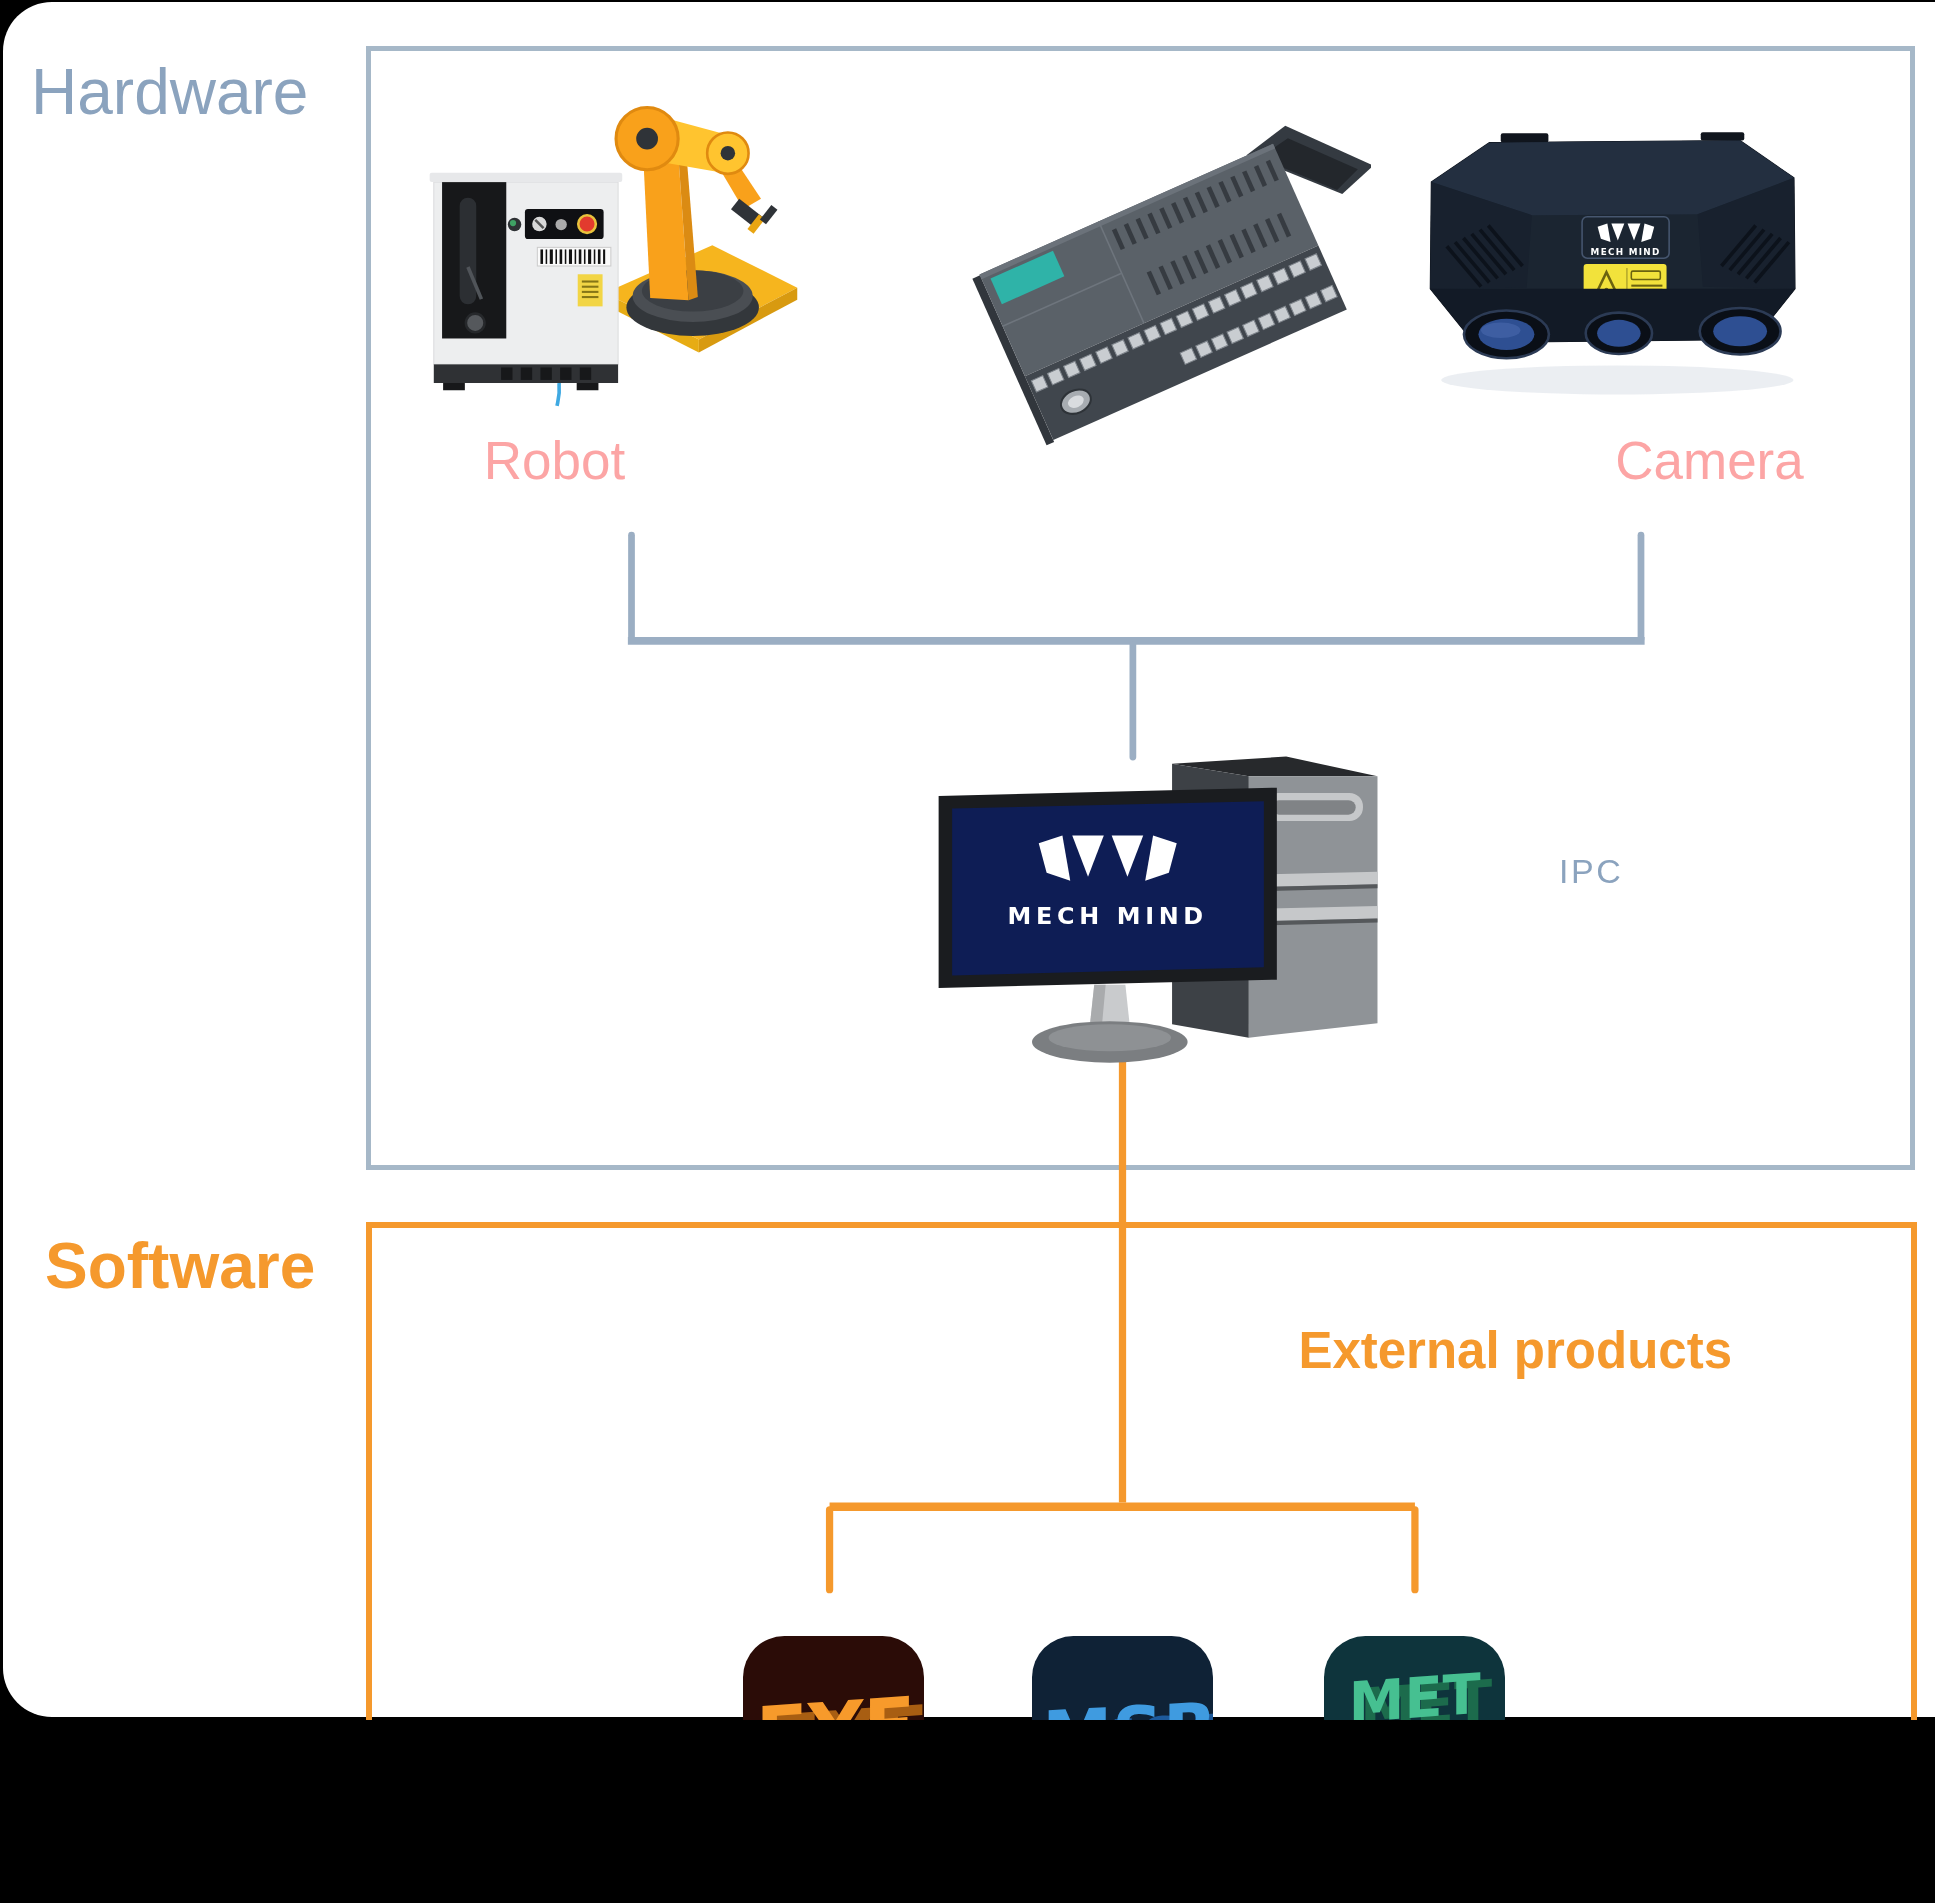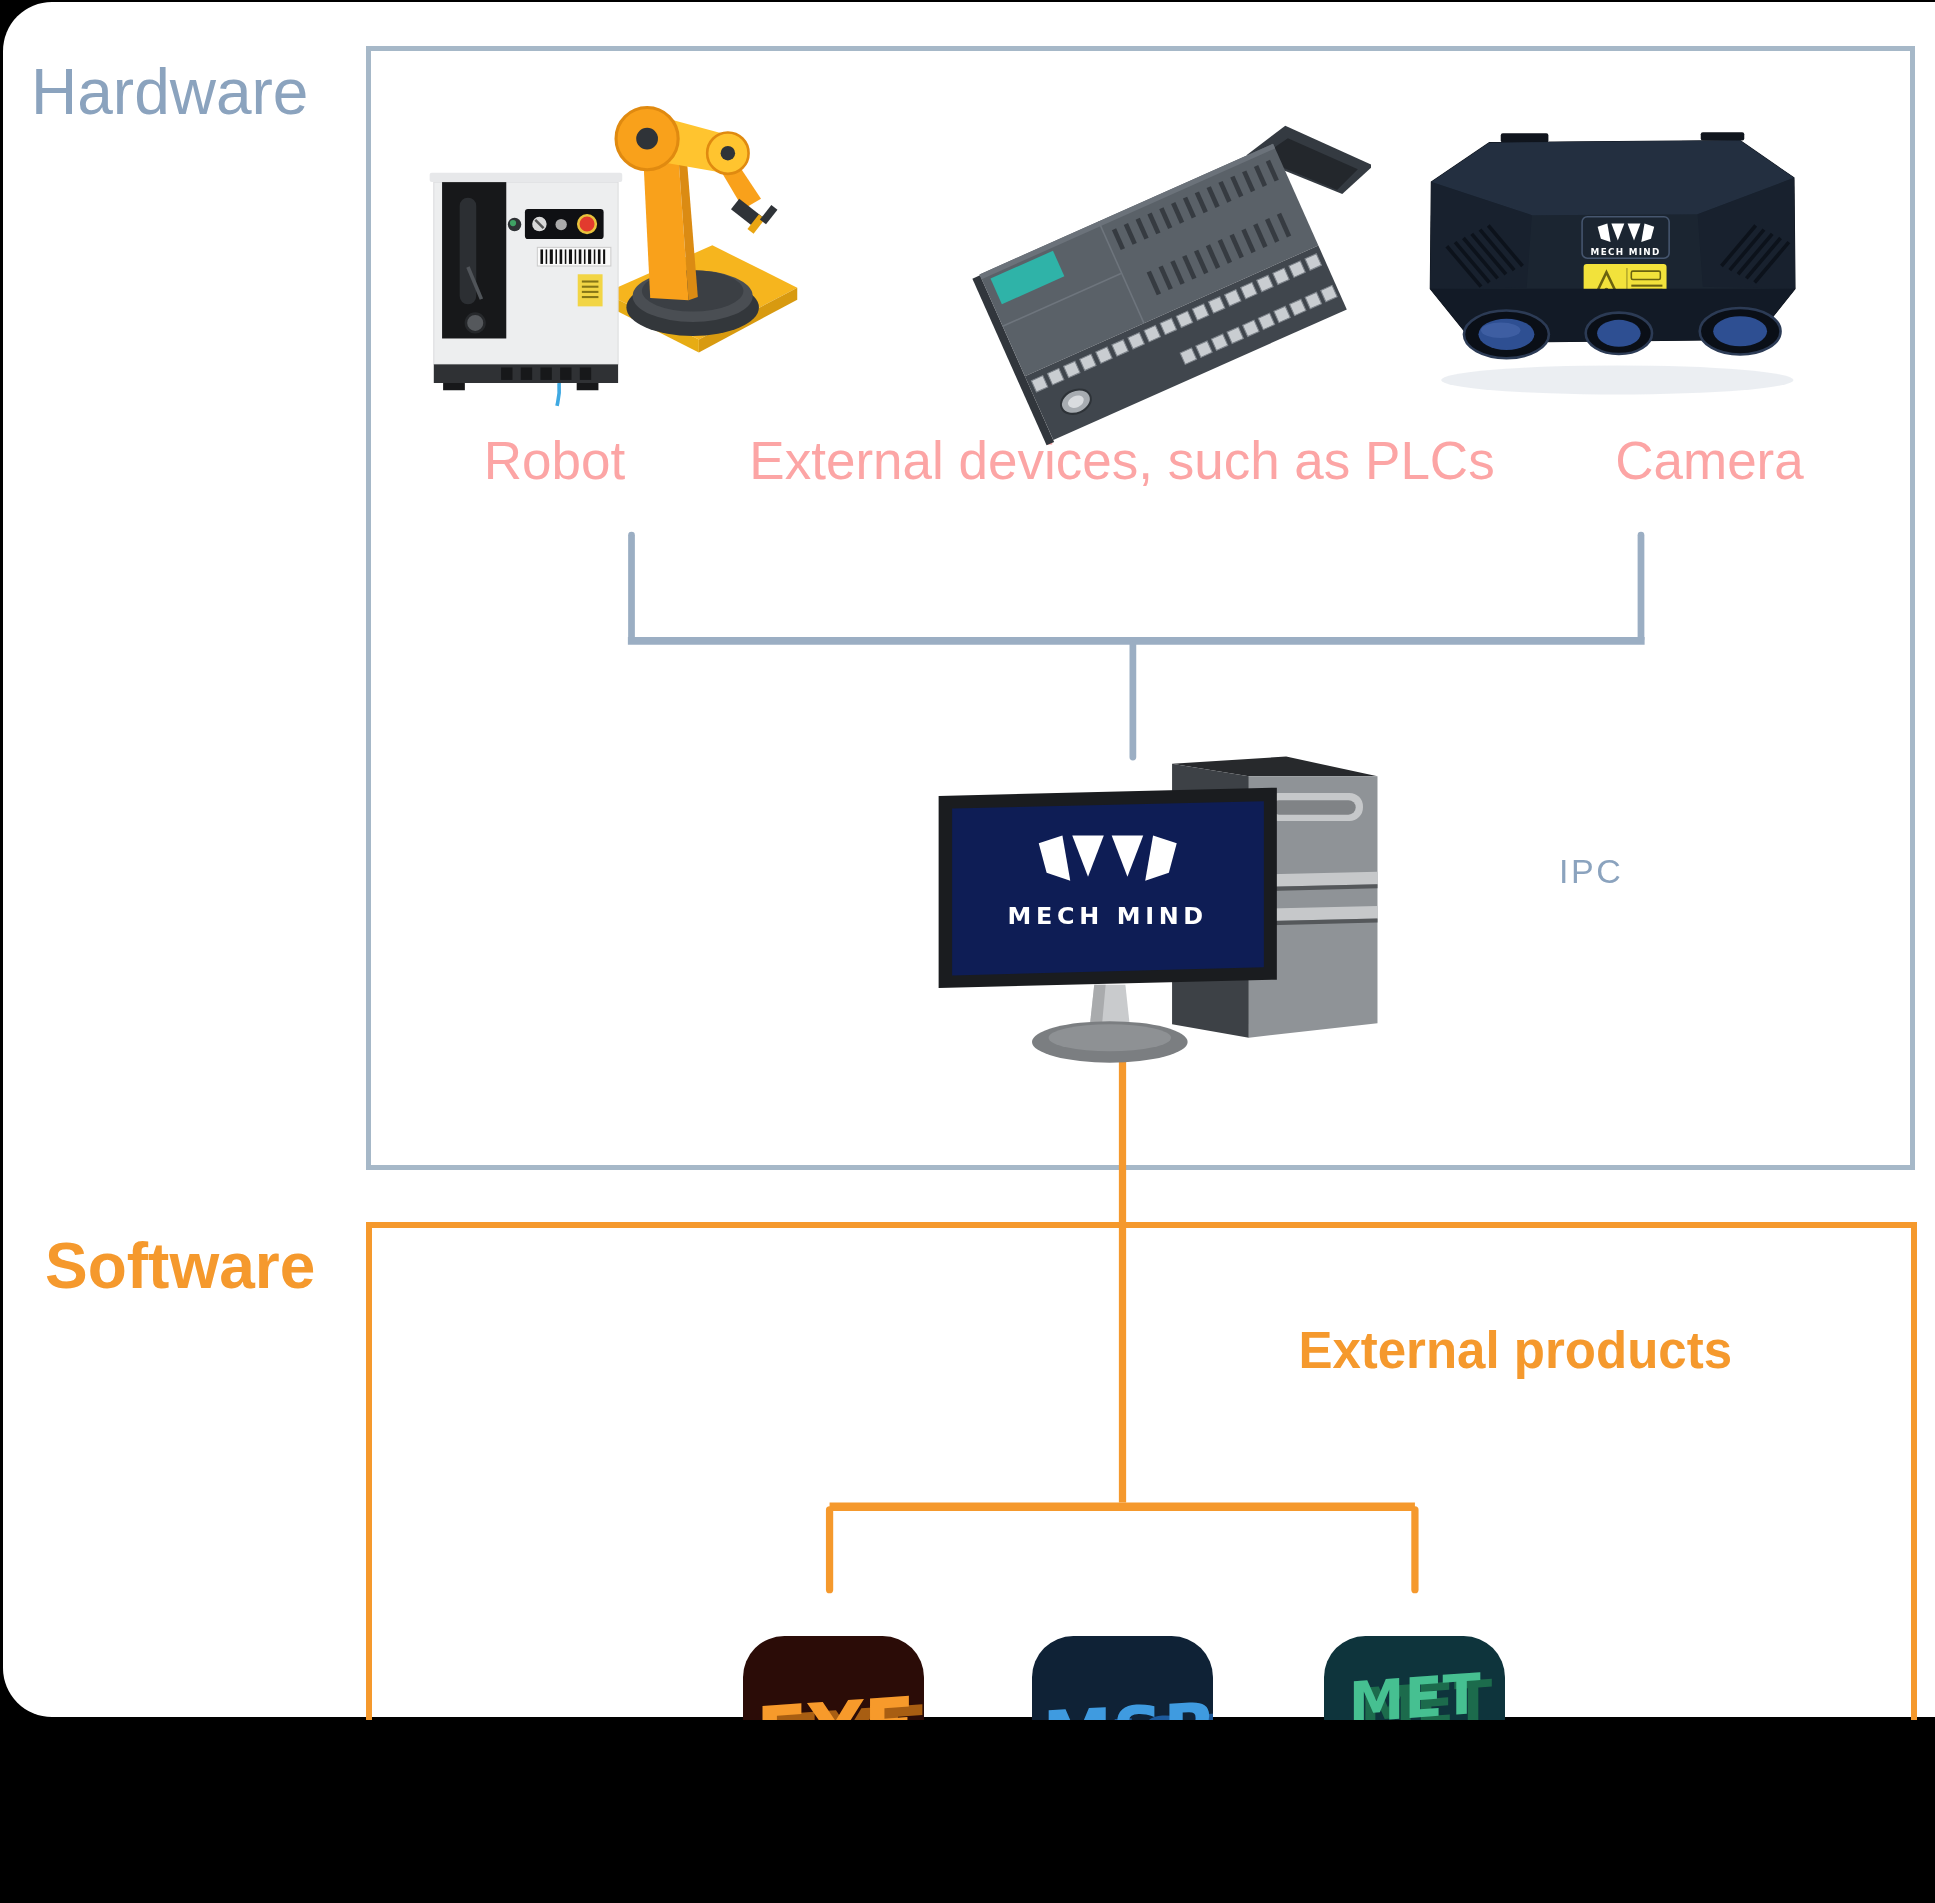--- a/index.html
+++ b/index.html
@@ -53,7 +53,6 @@
   <div id="hardware-title" class="big-title">Hardware</div>
   <div id="software-title" class="big-title">Software</div>
   <div id="robot-label" class="device-label">Robot</div>
-  <div id="external-label" class="device-label">External devices, such as PLCs</div>
   <div id="camera-label" class="device-label">Camera</div>
   <div id="ipc-label">IPC</div>
   <div id="software-products-label">External products</div>

